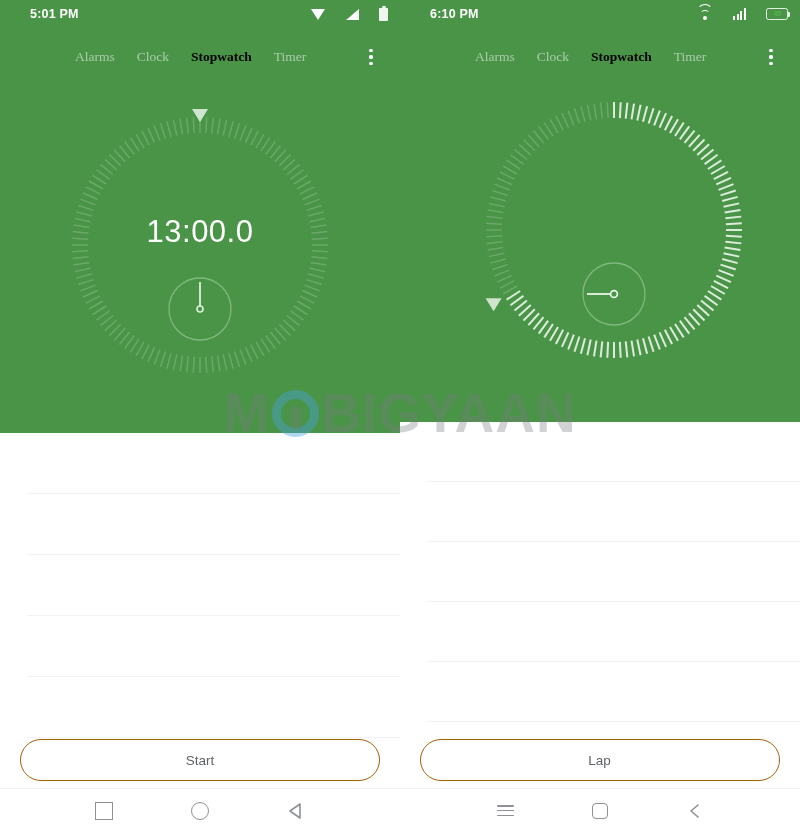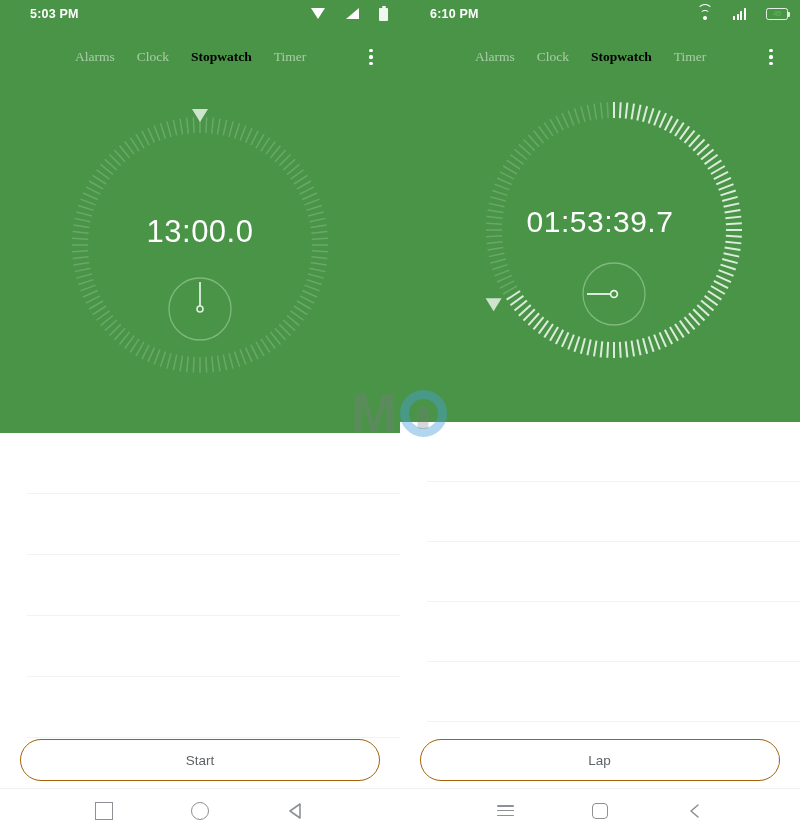--- a/index.html
+++ b/index.html
@@ -183,7 +183,7 @@
     <div class="green"></div>
 
     <div class="statusbar">
-      <div class="status-time">5:03 PM</div>
+      <div class="status-time">5:01 PM</div>
       <div class="status-icons">
         <span class="ic-wifi-solid"></span>
         <span class="ic-signal-solid"></span>

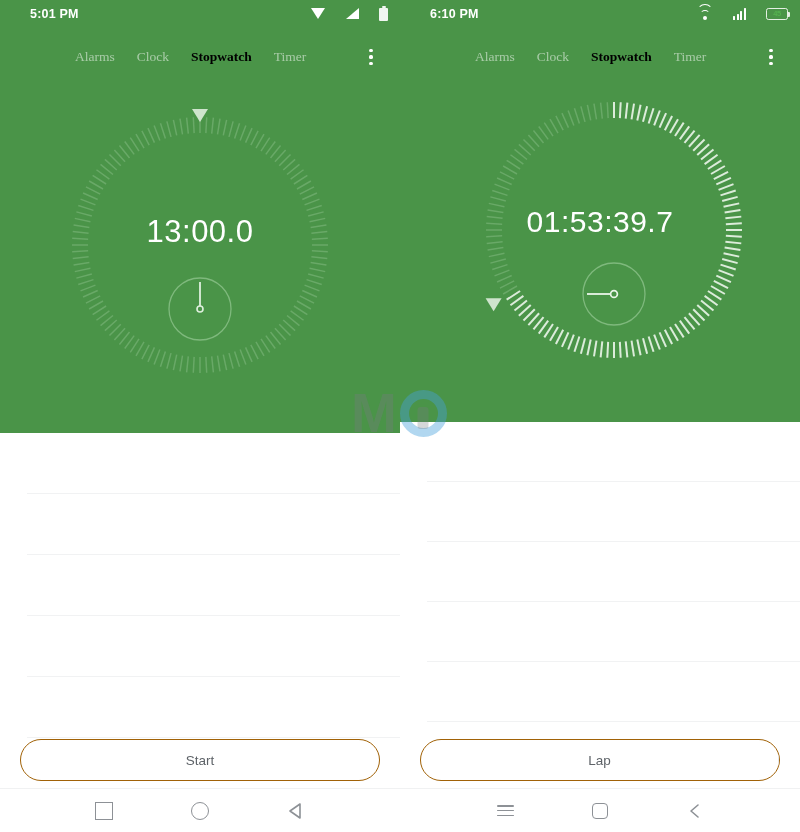--- a/index.html
+++ b/index.html
@@ -30,7 +30,7 @@
   .status-time {
     color: #ffffff; font-size: 12.5px; font-weight: bold; letter-spacing: .2px;
   }
-  .status-icons { display: flex; gap: 20px; }
+  .status-icons { display: flex; align-items: center; gap: 20px; }
 
   
   .ic-wifi-solid { width: 15px; height: 11px; position: relative; }

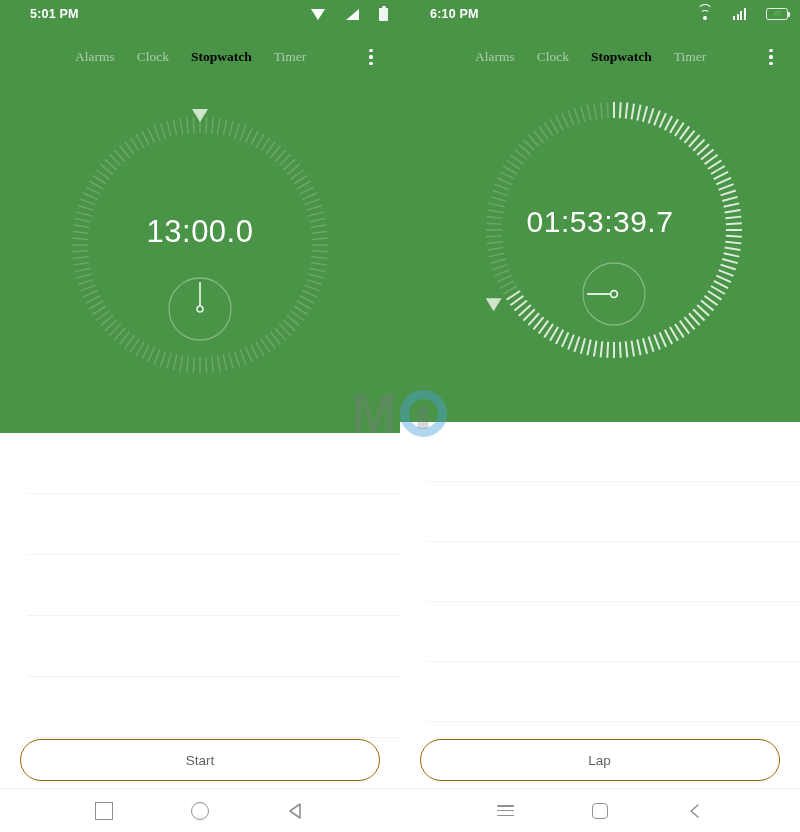--- a/index.html
+++ b/index.html
@@ -531,7 +531,6 @@
         <circle cx="174" cy="199" r="3.4" fill="#4a9448" stroke="#eaf5e9" stroke-width="1.7"></circle>
       </svg>
     </div>
-    <div class="time-text">01:53:39.7</div>
 
     <div class="laplist">
       <div class="lap-row"></div>

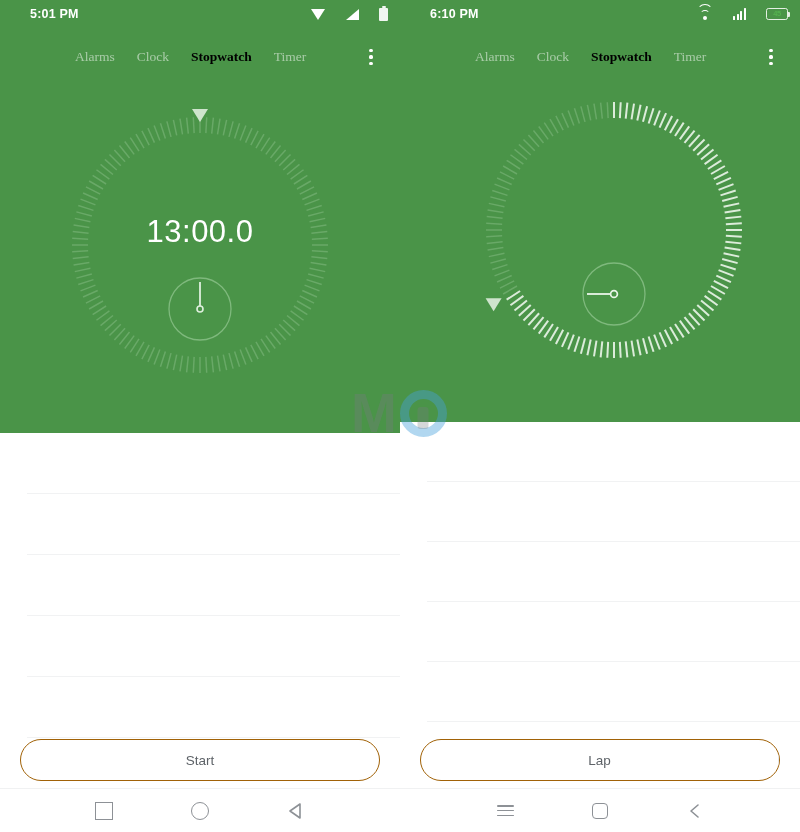--- a/index.html
+++ b/index.html
@@ -566,6 +566,7 @@
     <div class="wm-text">
       <span>M</span>
       <span class="wm-o"></span>
+      <span>BIGYAAN</span>
     </div>
   </div>
 

